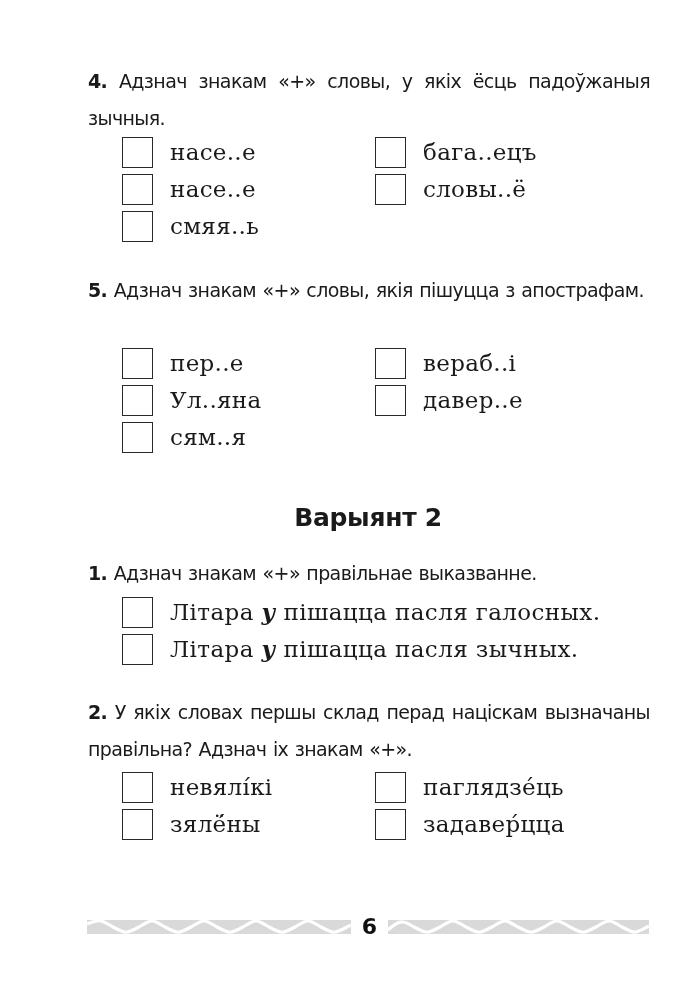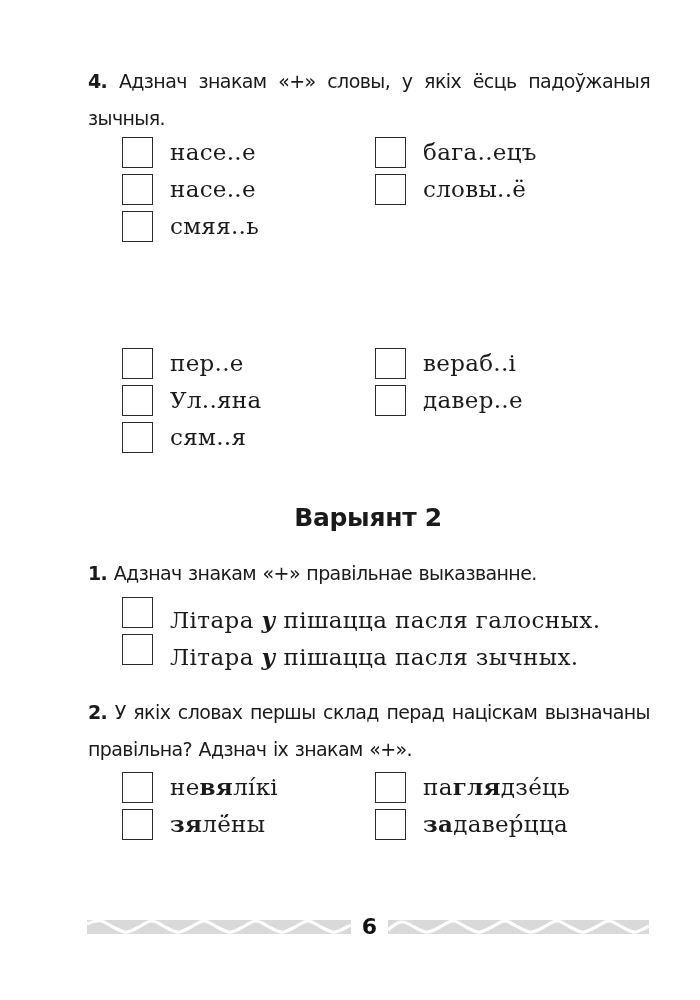--- a/index.html
+++ b/index.html
@@ -85,6 +85,10 @@
     <span class="label">смяя..ь</span>
   </div>
 
+  <div class="q-text" style="top:272px;">
+    <span class="num">5.</span>
+    <span>Адзнач знакам «+» словы, якія пішуцца з апострафам.</span>
+  </div>
 
   <div class="opt" style="left:122px; top:348px;">
     <div class="box"></div>

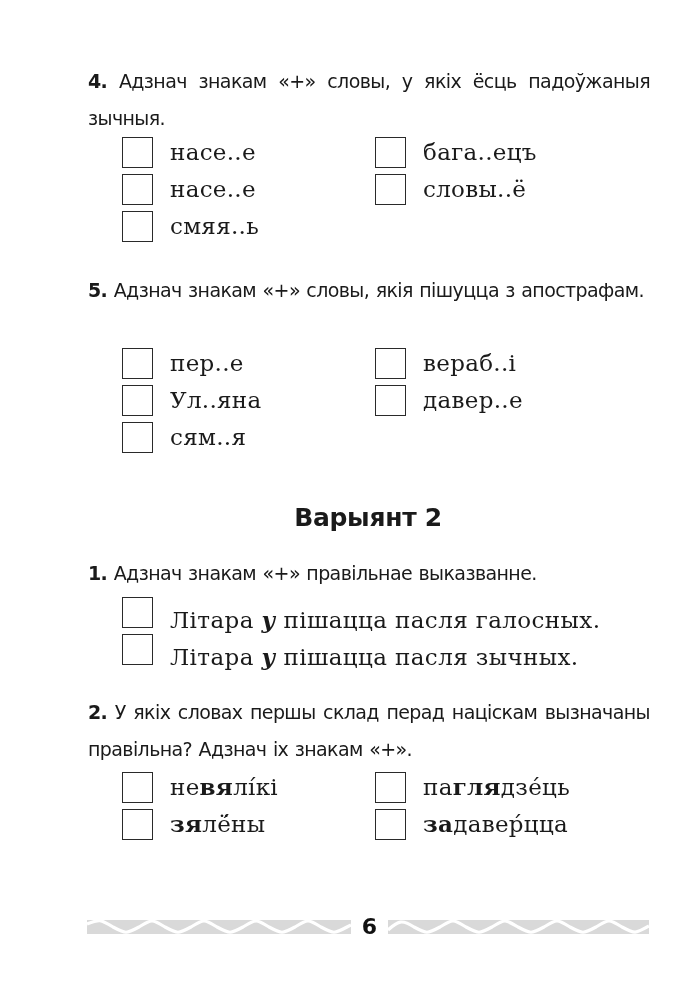--- a/index.html
+++ b/index.html
@@ -31,7 +31,7 @@
       cursor: pointer;
     }
     .opt .label { position: absolute; left: 48px; top: -1px; }
-    .opt.wide .label { font-size: 23px; letter-spacing: 0.4px; margin-top: 8px; }
+    .opt.wide .label { font-size: 23px; letter-spacing: 0.4px; }
     .b { font-weight: bold; }
     .bi { font-weight: bold; font-style: italic; }
 

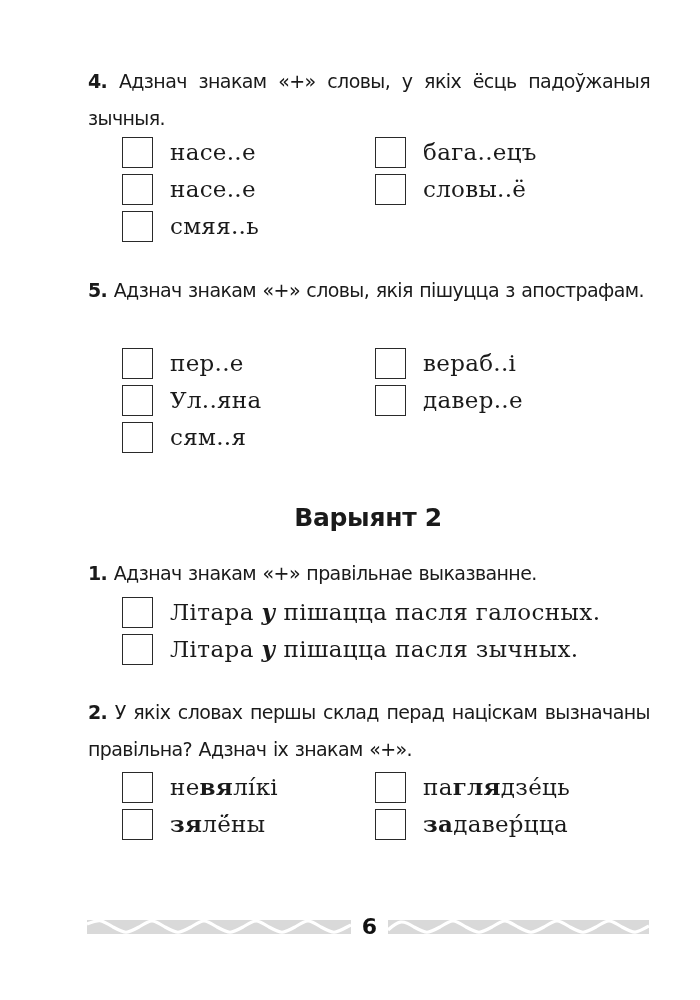--- a/index.html
+++ b/index.html
@@ -32,7 +32,7 @@
     }
     .opt .label { position: absolute; left: 48px; top: -1px; }
     .opt.wide .label { font-size: 23px; letter-spacing: 0.4px; }
-    .b { font-weight: bold; }
+    .b { font-weight: normal; }
     .bi { font-weight: bold; font-style: italic; }
 
     .heading {

